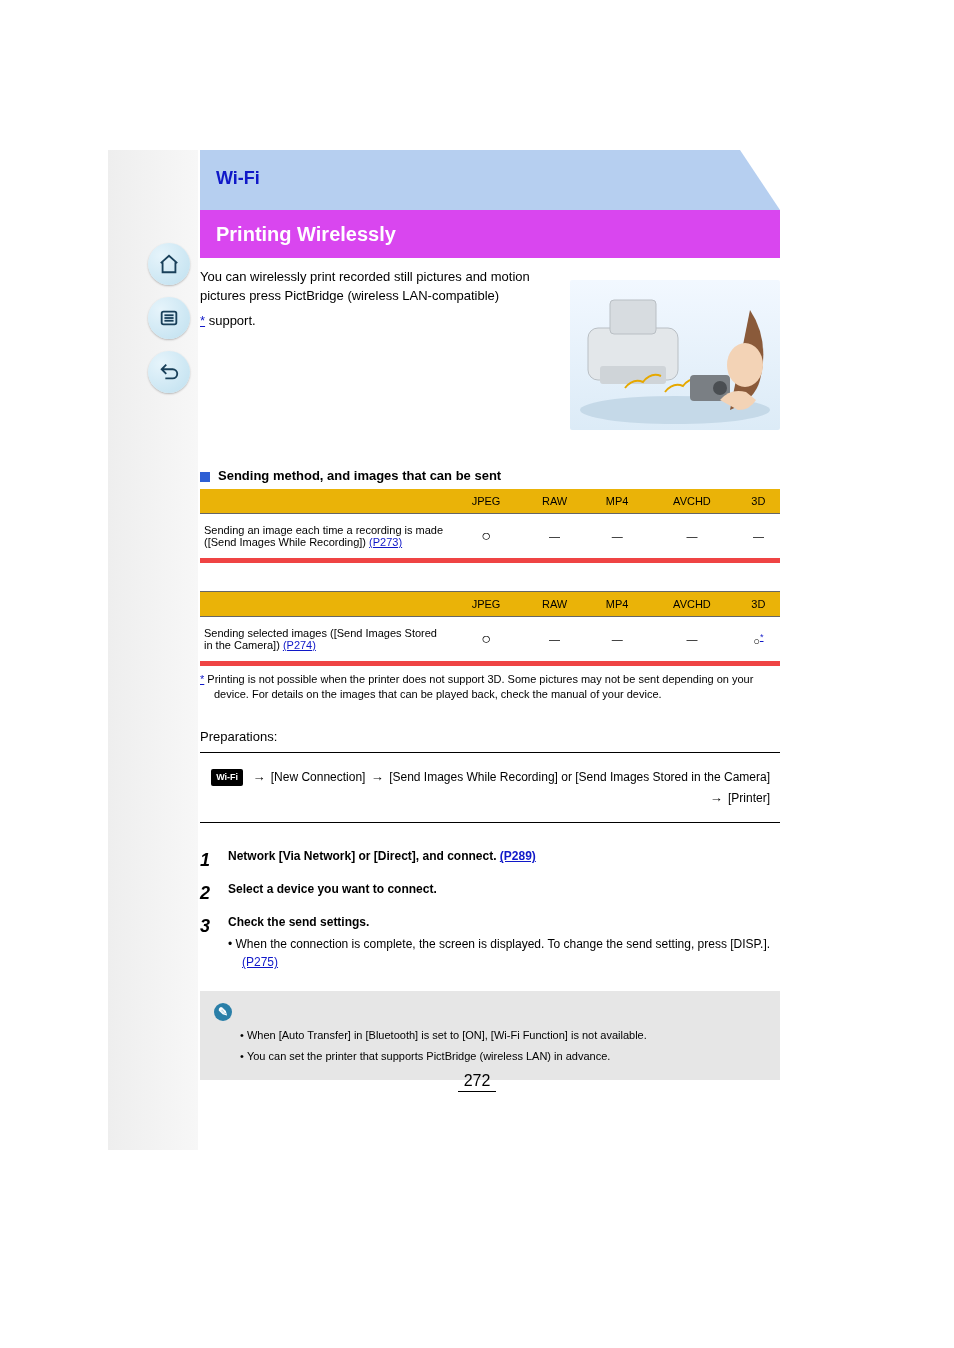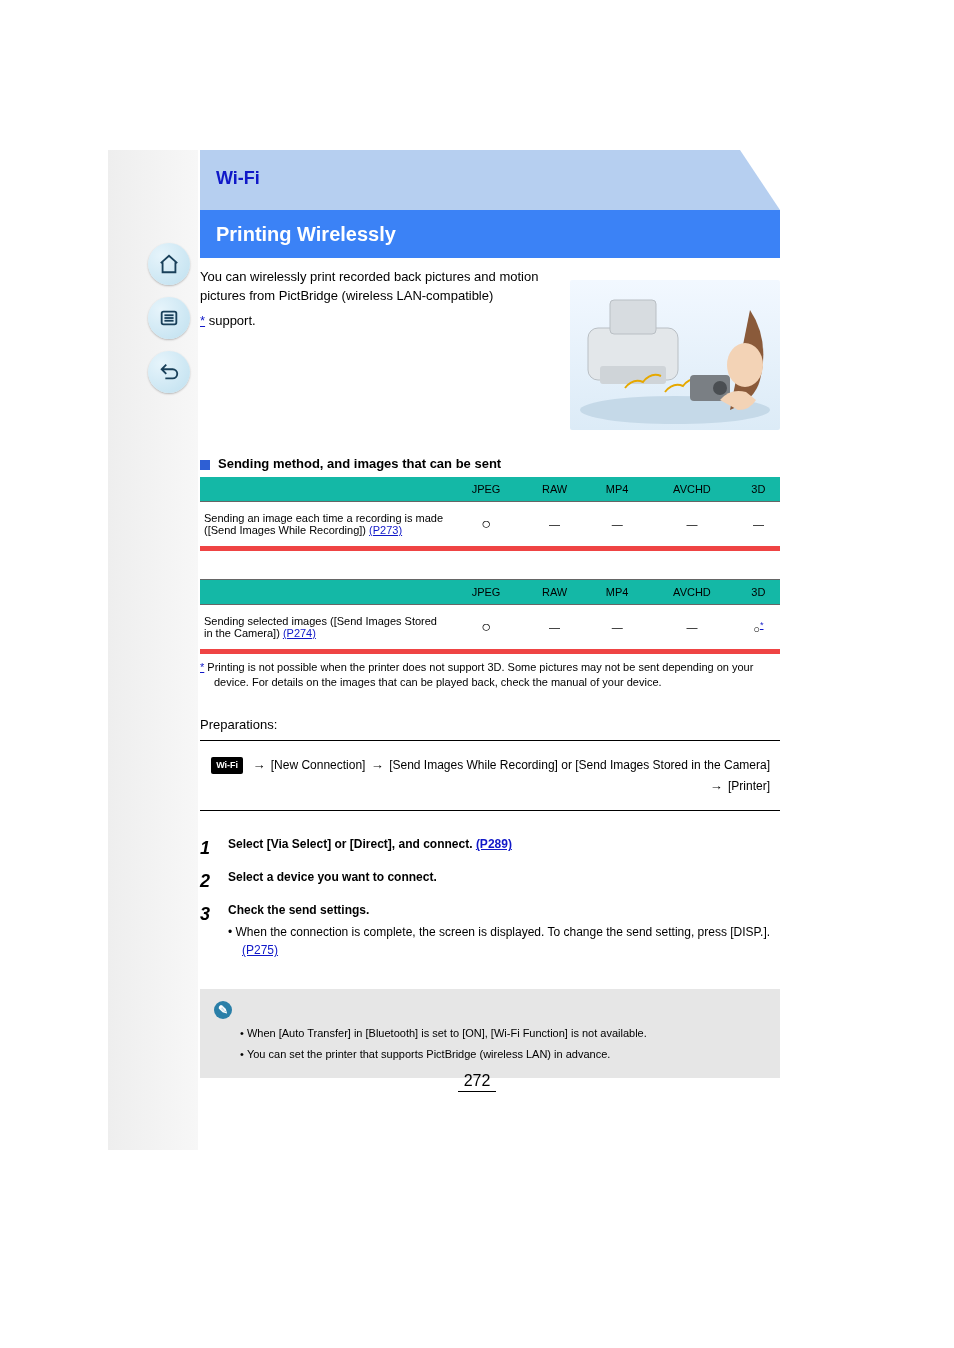--- a/index.html
+++ b/index.html
@@ -13,7 +13,7 @@
   .banner-wrap { position: relative; width: 580px; height: 108px; }
   .banner-top { position: absolute; left: 0; top: 0; width: 580px; height: 60px; background: #b6cff0; }
   .banner-top::after { content: ""; position: absolute; right: 0; top: 0; width: 0; height: 0; border-top: 60px solid #ffffff; border-left: 40px solid transparent; }
-  .banner-blue { position: absolute; left: 0; top: 60px; width: 580px; height: 48px; background: #3b82f6; color: #ffffff; display: flex; align-items: center; padding-left: 16px; font-size: 20px; font-weight: bold; }
+  .banner-blue { position: absolute; left: 0; top: 60px; width: 580px; height: 48px; background: #d946ef; color: #ffffff; display: flex; align-items: center; padding-left: 16px; font-size: 20px; font-weight: bold; }
   .banner-label { position: absolute; left: 16px; top: 18px; color: #1018c8; font-size: 18px; font-weight: bold; }
   .intro-wrap { position: relative; margin-top: 10px; width: 580px; min-height: 180px; }
   .intro-text { width: 340px; font-size: 13px; line-height: 1.45; }

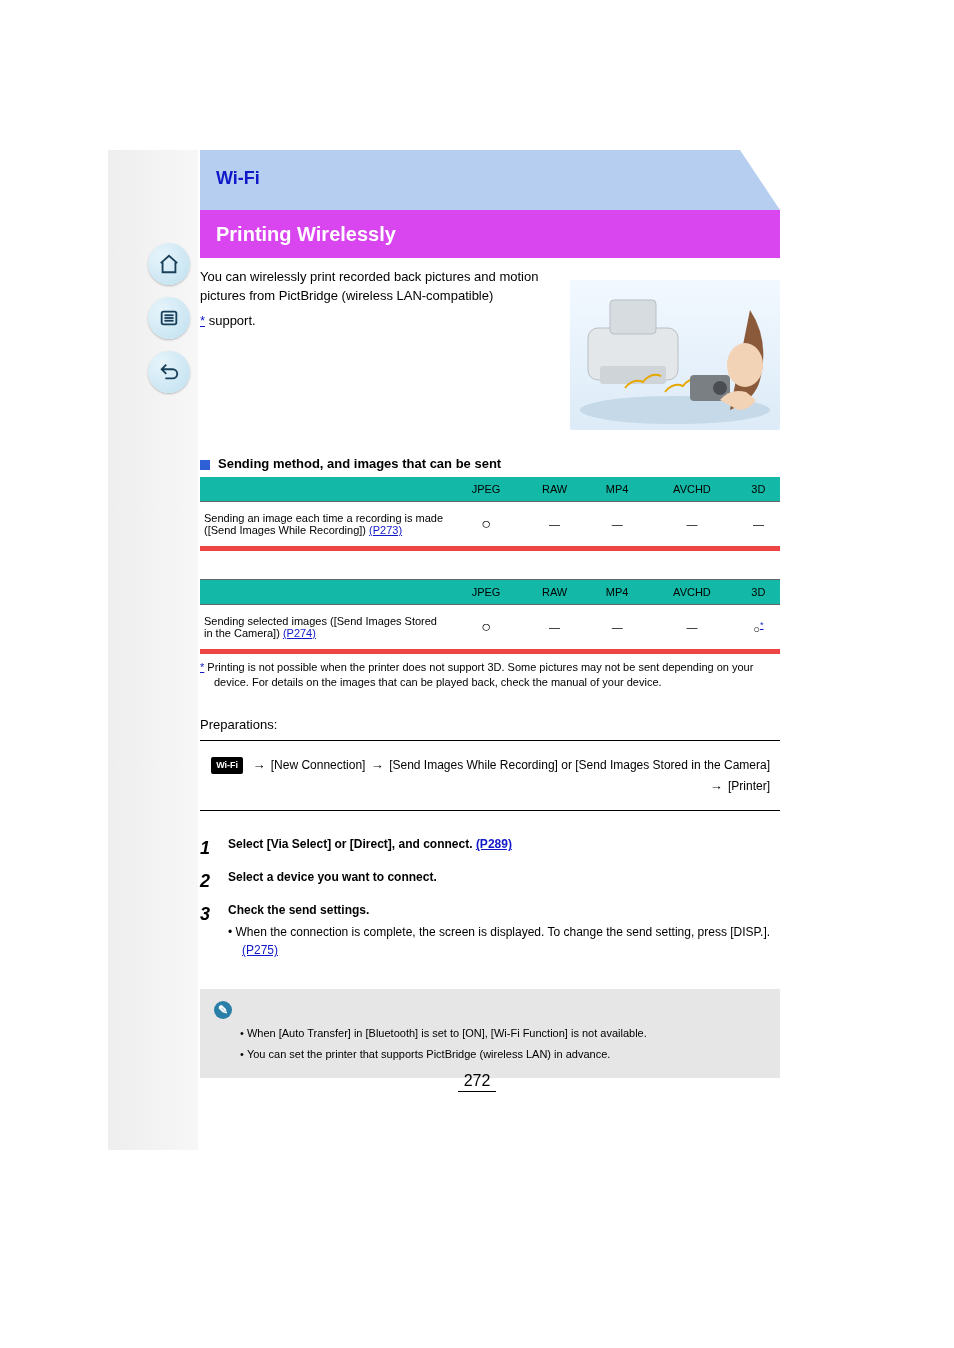--- a/index.html
+++ b/index.html
@@ -87,7 +87,7 @@
 
     <div class="intro-wrap">
       <div class="intro-text">
-        <p>You can wirelessly print recorded back pictures and motion pictures from PictBridge (wireless LAN-compatible)</p>
+        <p>You can wirelessly print recorded still pictures and motion pictures press PictBridge (wireless LAN-compatible)</p>
         <p><span class="link">*</span><span> support.</span></p>
       </div>
       <div class="illus">

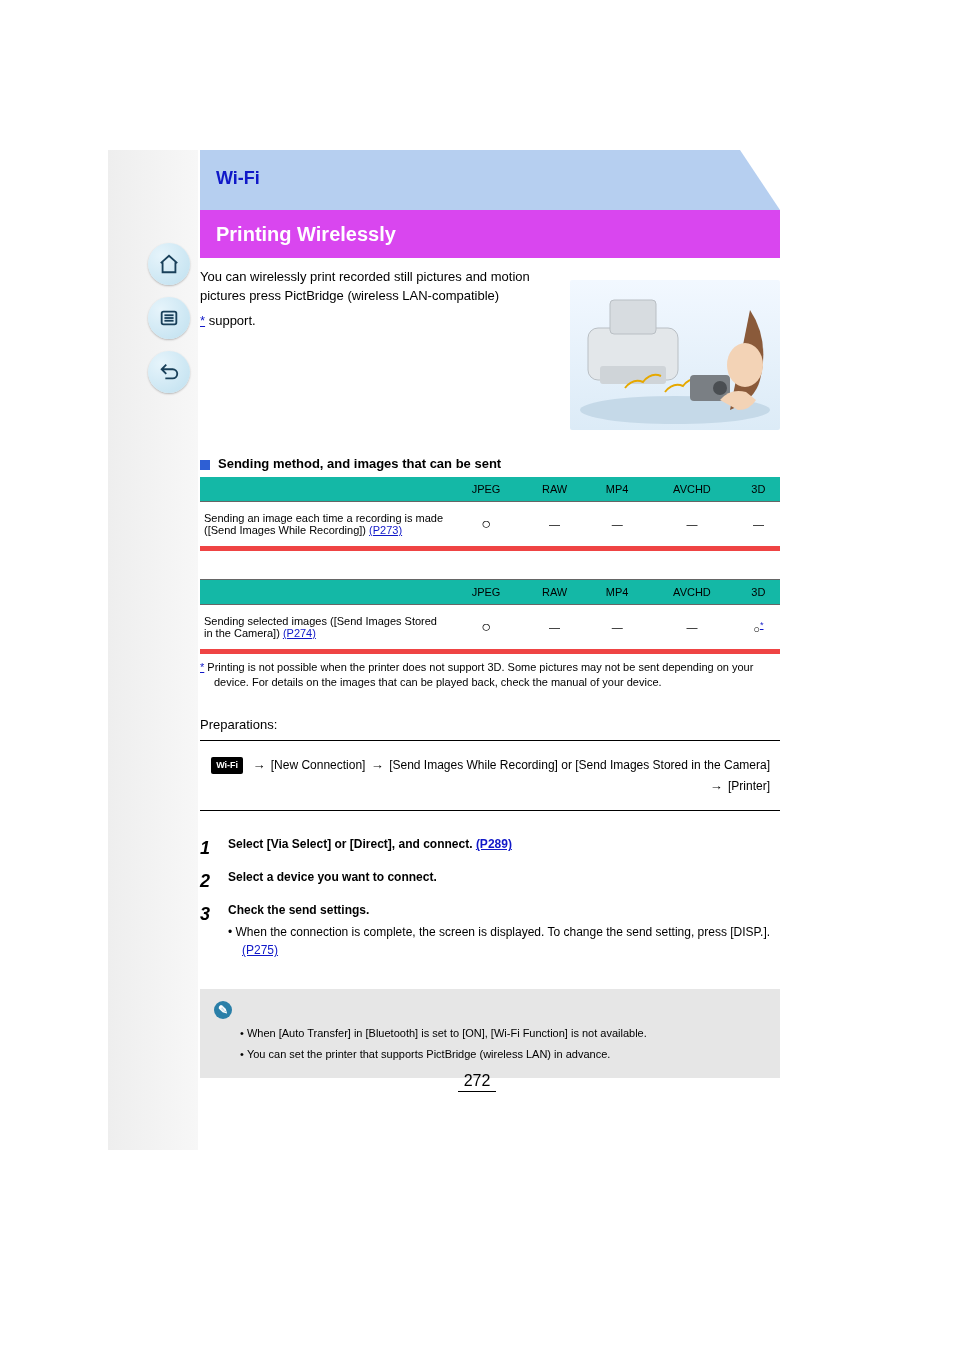--- a/index.html
+++ b/index.html
@@ -21,7 +21,7 @@
   .illus { position: absolute; right: 0; top: 12px; width: 210px; height: 150px; border-radius: 2px; background: linear-gradient(#f2f8ff, #dcebf7); overflow: hidden; }
   .illus svg { width: 100%; height: 100%; }
   .sq { display: inline-block; width: 10px; height: 10px; background: #2e5fd4; margin-right: 8px; vertical-align: middle; }
-  .submode-title { font-size: 13px; font-weight: bold; margin-top: 8px; margin-bottom: 6px; }
+  .submode-title { font-size: 13px; font-weight: bold; margin-top: 20px; margin-bottom: 6px; }
   table.modes { width: 580px; border-collapse: collapse; font-size: 11px; }
   table.modes th { background: #14b8a6; padding: 6px 4px; text-align: center; font-weight: normal; border-bottom: 1px solid #666; }
   table.modes th.left { text-align: left; width: 250px; }

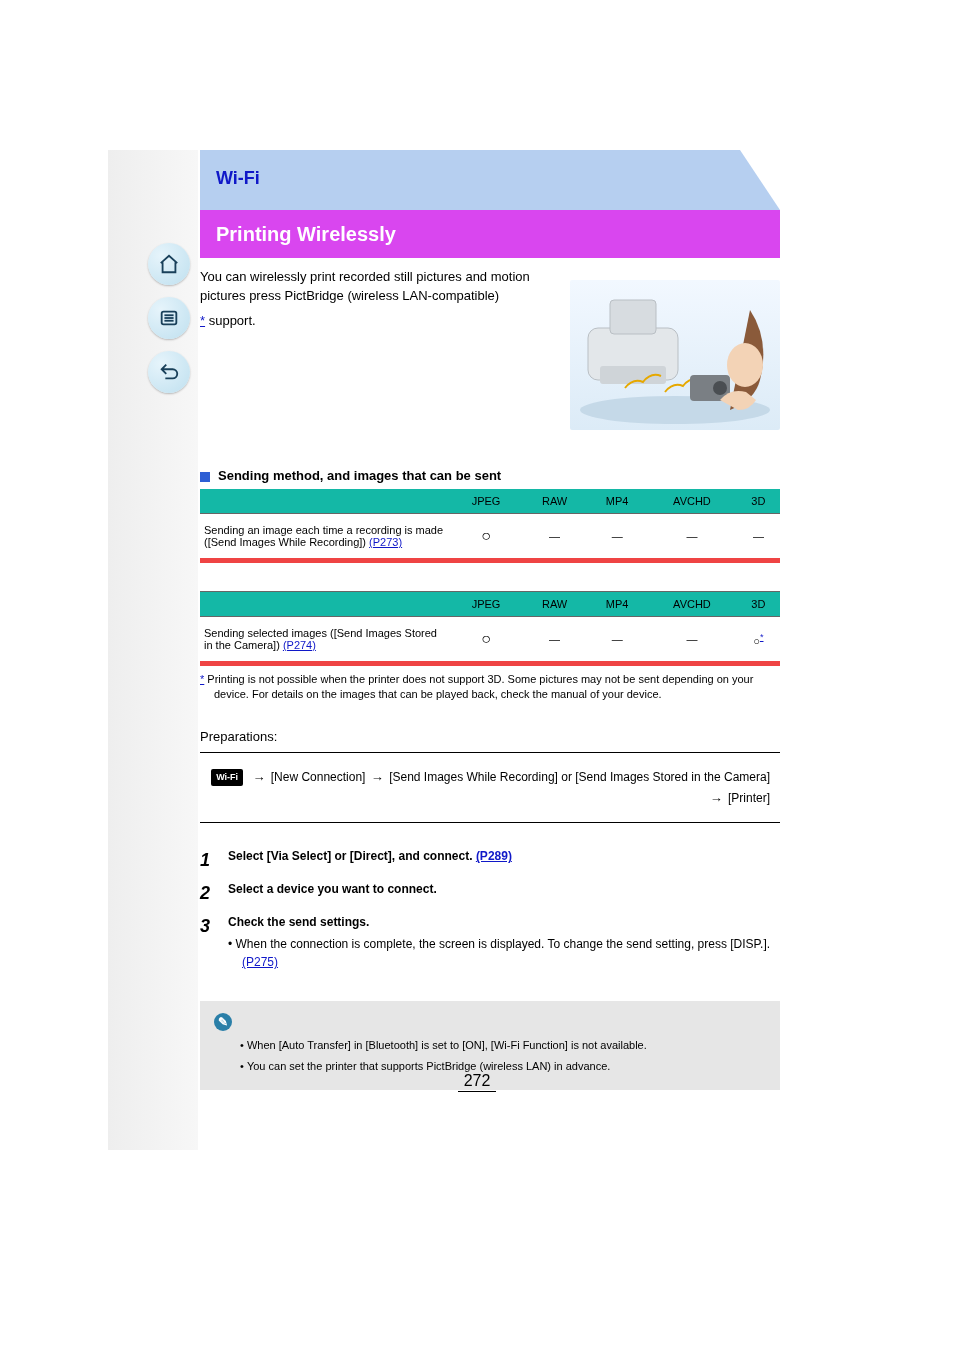--- a/index.html
+++ b/index.html
@@ -23,7 +23,7 @@
   .sq { display: inline-block; width: 10px; height: 10px; background: #2e5fd4; margin-right: 8px; vertical-align: middle; }
   .submode-title { font-size: 13px; font-weight: bold; margin-top: 20px; margin-bottom: 6px; }
   table.modes { width: 580px; border-collapse: collapse; font-size: 11px; }
-  table.modes th { background: #14b8a6; padding: 6px 4px; text-align: center; font-weight: normal; border-bottom: 1px solid #666; }
+  table.modes th { background: #eab308; padding: 6px 4px; text-align: center; font-weight: normal; border-bottom: 1px solid #666; }
   table.modes th.left { text-align: left; width: 250px; }
   table.modes td { padding: 10px 4px; text-align: center; border-bottom: 5px solid #ef4444; }
   table.modes td.left { text-align: left; }

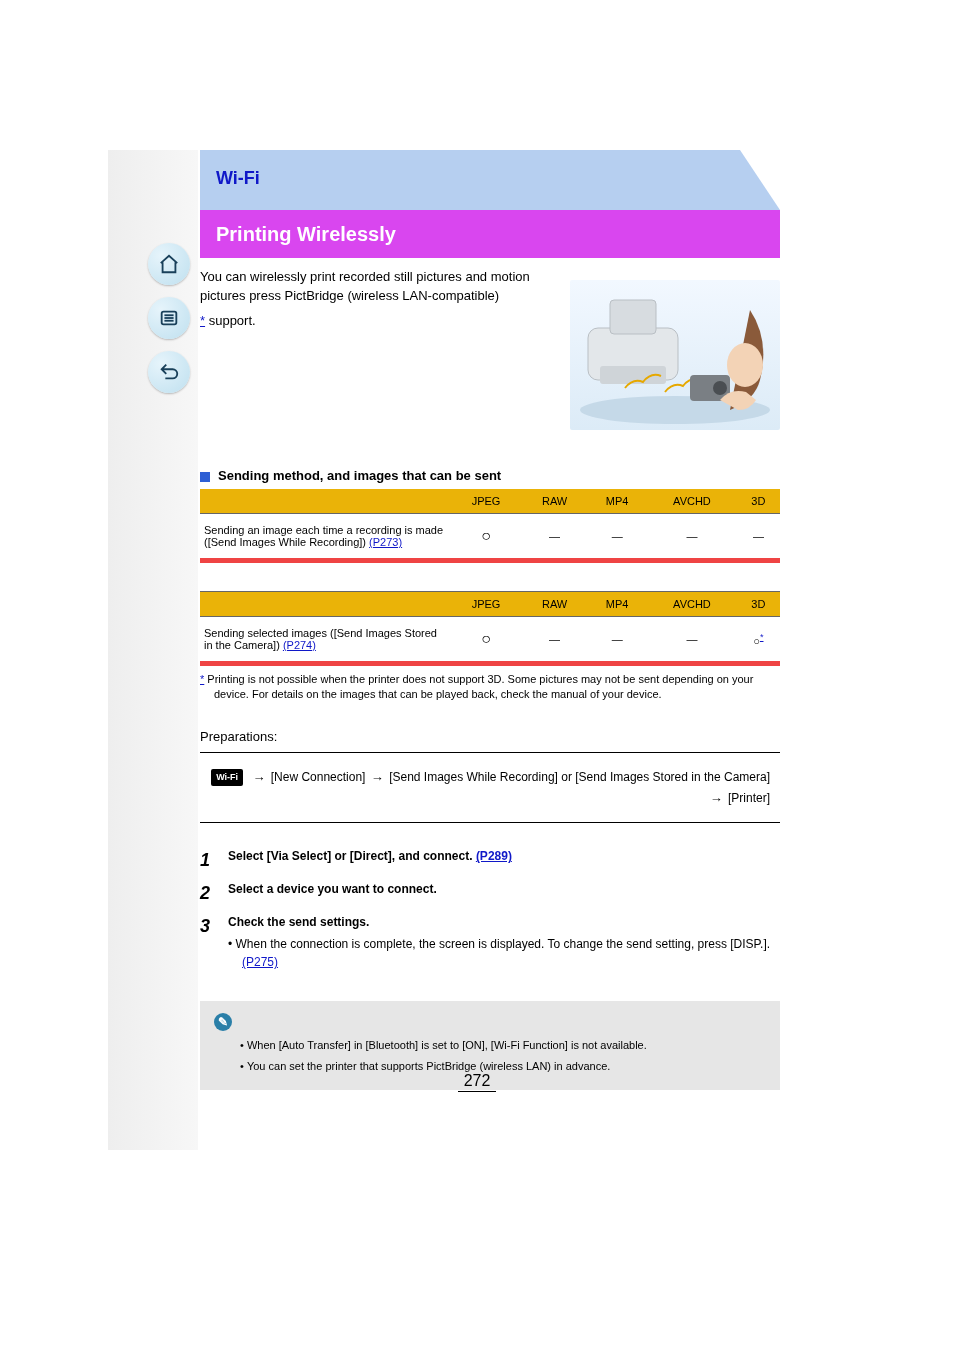--- a/index.html
+++ b/index.html
@@ -180,7 +180,7 @@
       <div class="step">
         <div class="step-num">1</div>
         <div class="step-body">
-          <div class="t"><span>Select [Via Select] or [Direct], and connect.</span> <span class="link">(P289)</span></div>
+          <div class="t"><span>Network [Via Network] or [Direct], and connect.</span> <span class="link">(P289)</span></div>
         </div>
       </div>
       <div class="step">

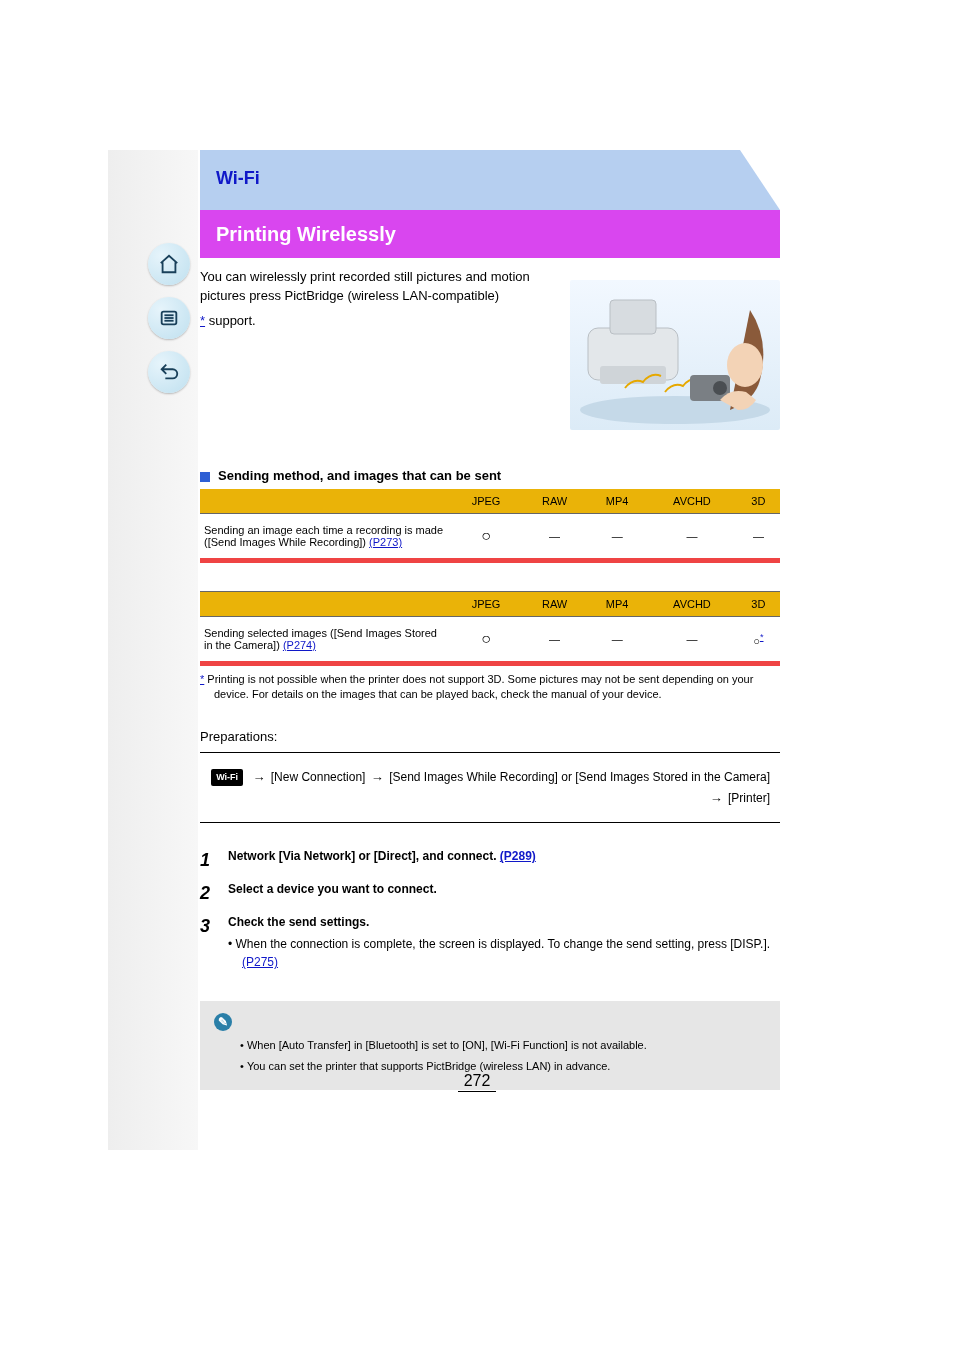--- a/index.html
+++ b/index.html
@@ -39,7 +39,7 @@
   .step-num { width: 28px; font-size: 18px; font-weight: bold; font-style: italic; }
   .step-body { flex: 1; }
   .step-body .t { font-weight: bold; margin-bottom: 4px; }
-  .substep { padding-left: 14px; text-indent: -14px; margin-bottom: 12px; }
+  .substep { padding-left: 14px; text-indent: -14px; margin-bottom: 2px; }
   .note-box { background: #e6e6e6; margin-top: 18px; padding: 12px 14px; font-size: 11px; line-height: 1.5; position: relative; }
   .note-icon { display: inline-block; width: 18px; height: 18px; border-radius: 50%; background: #2a7fa8; color: #fff; text-align: center; line-height: 18px; font-size: 12px; font-weight: bold; vertical-align: middle; margin-right: 6px; }
   .note-list { margin-top: 6px; margin-left: 26px; }

